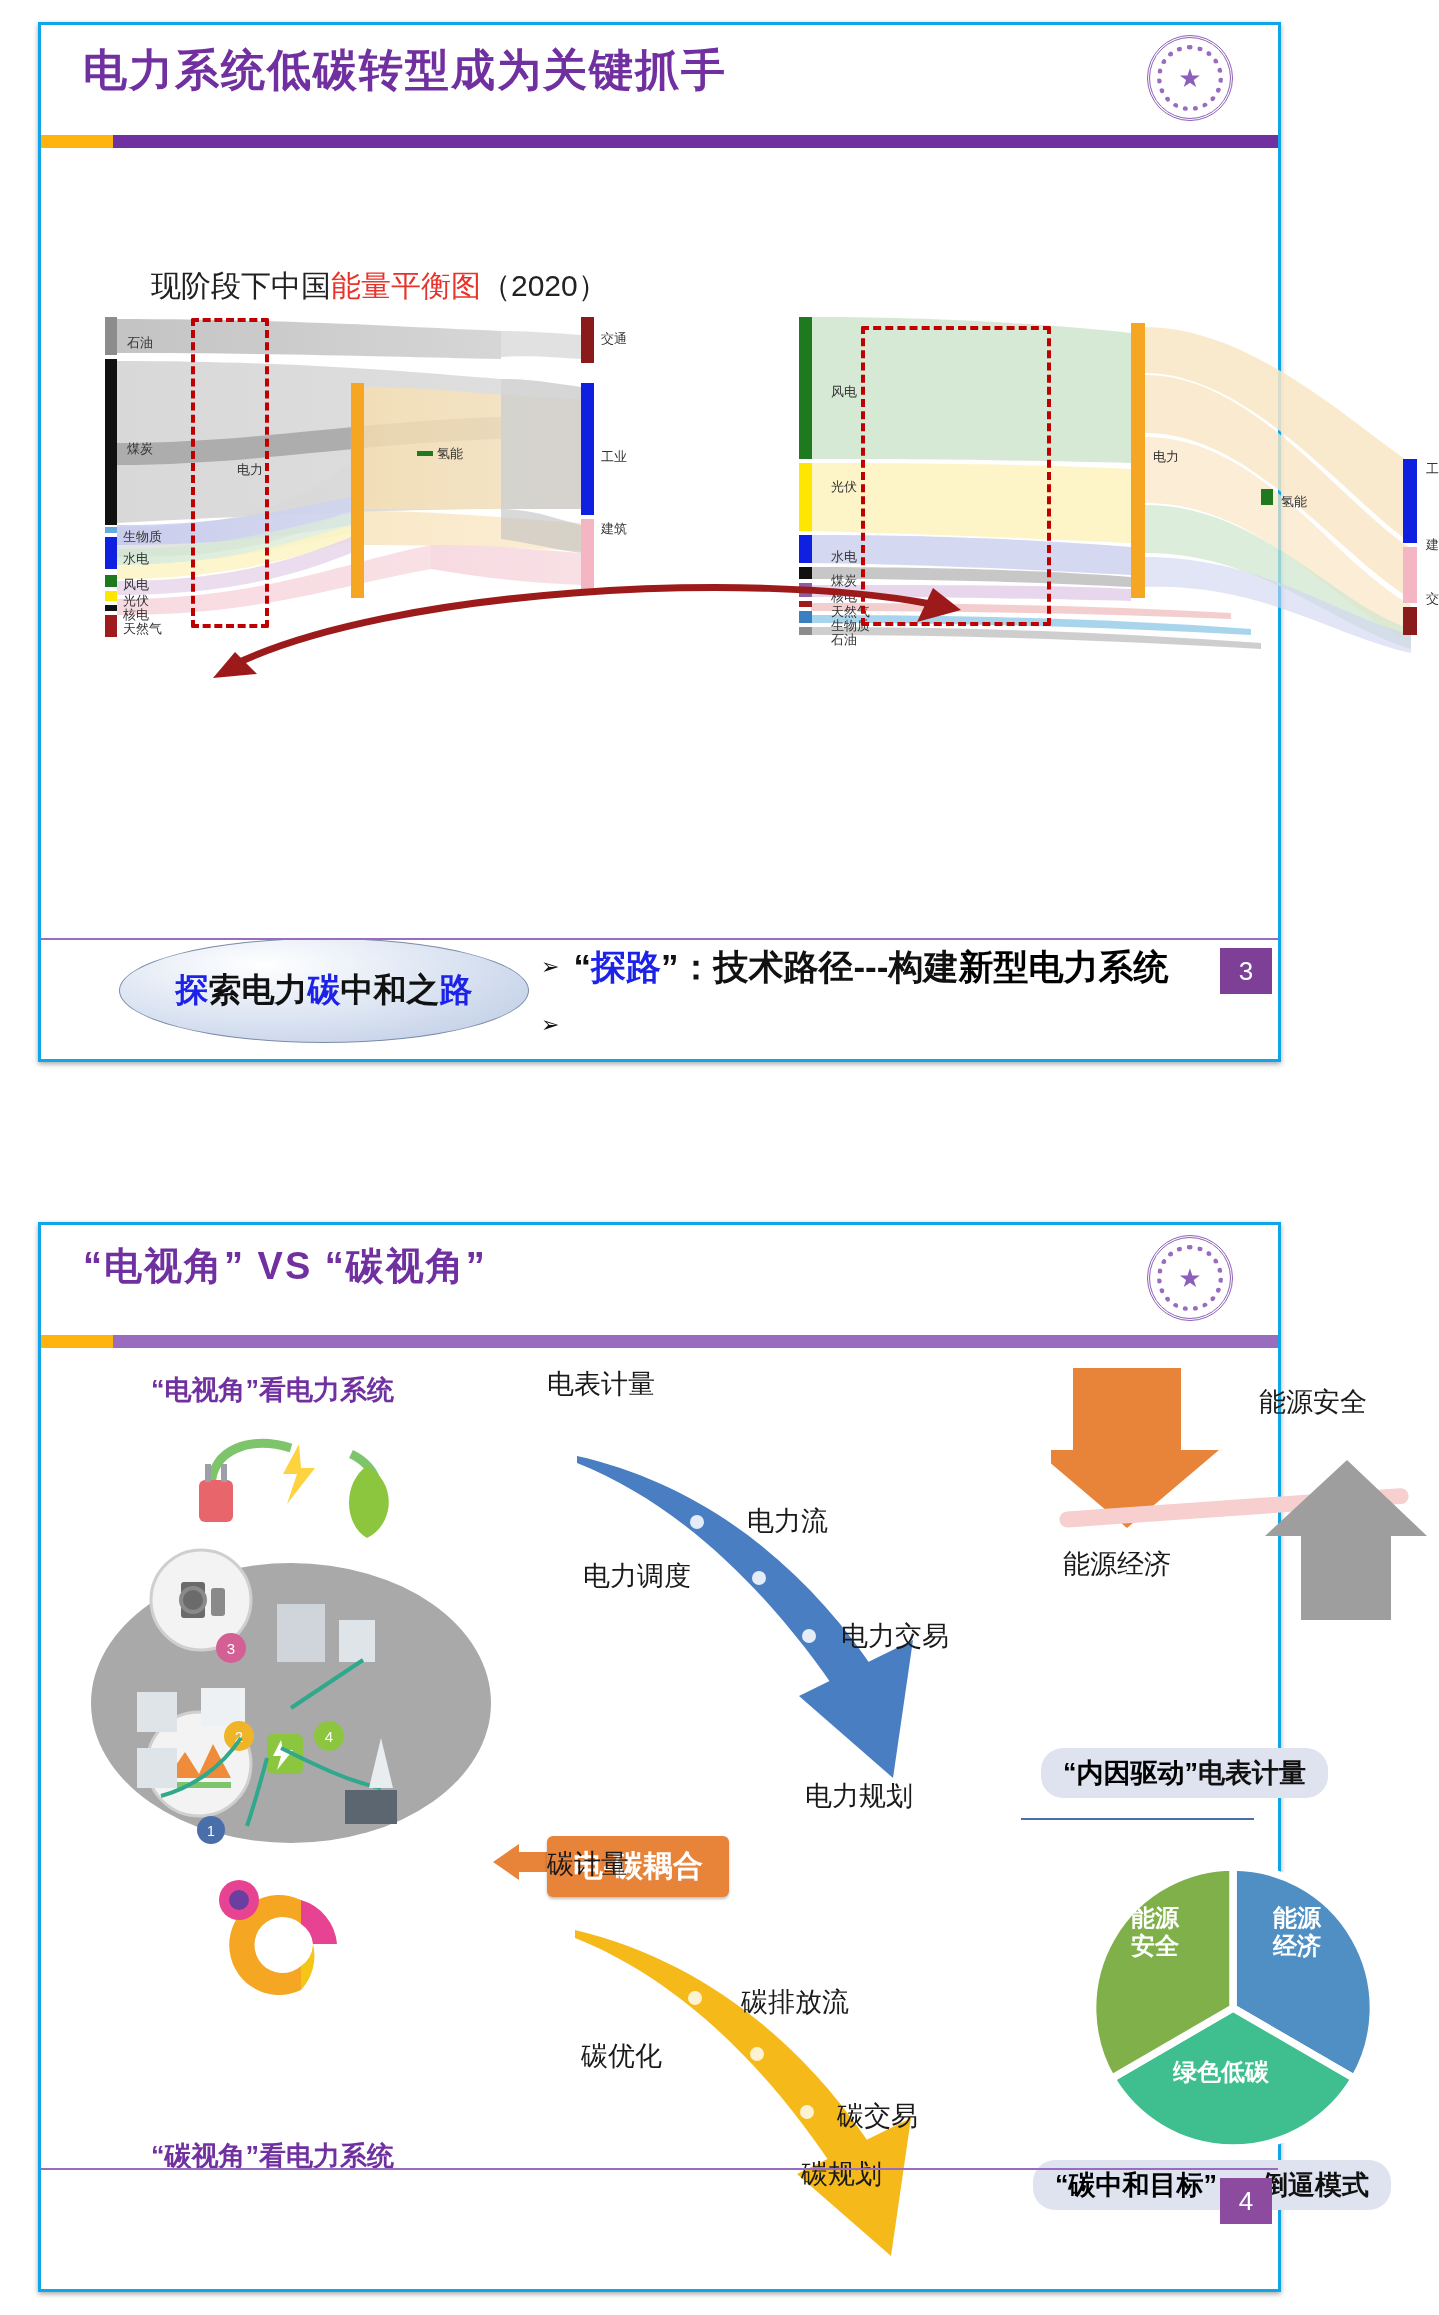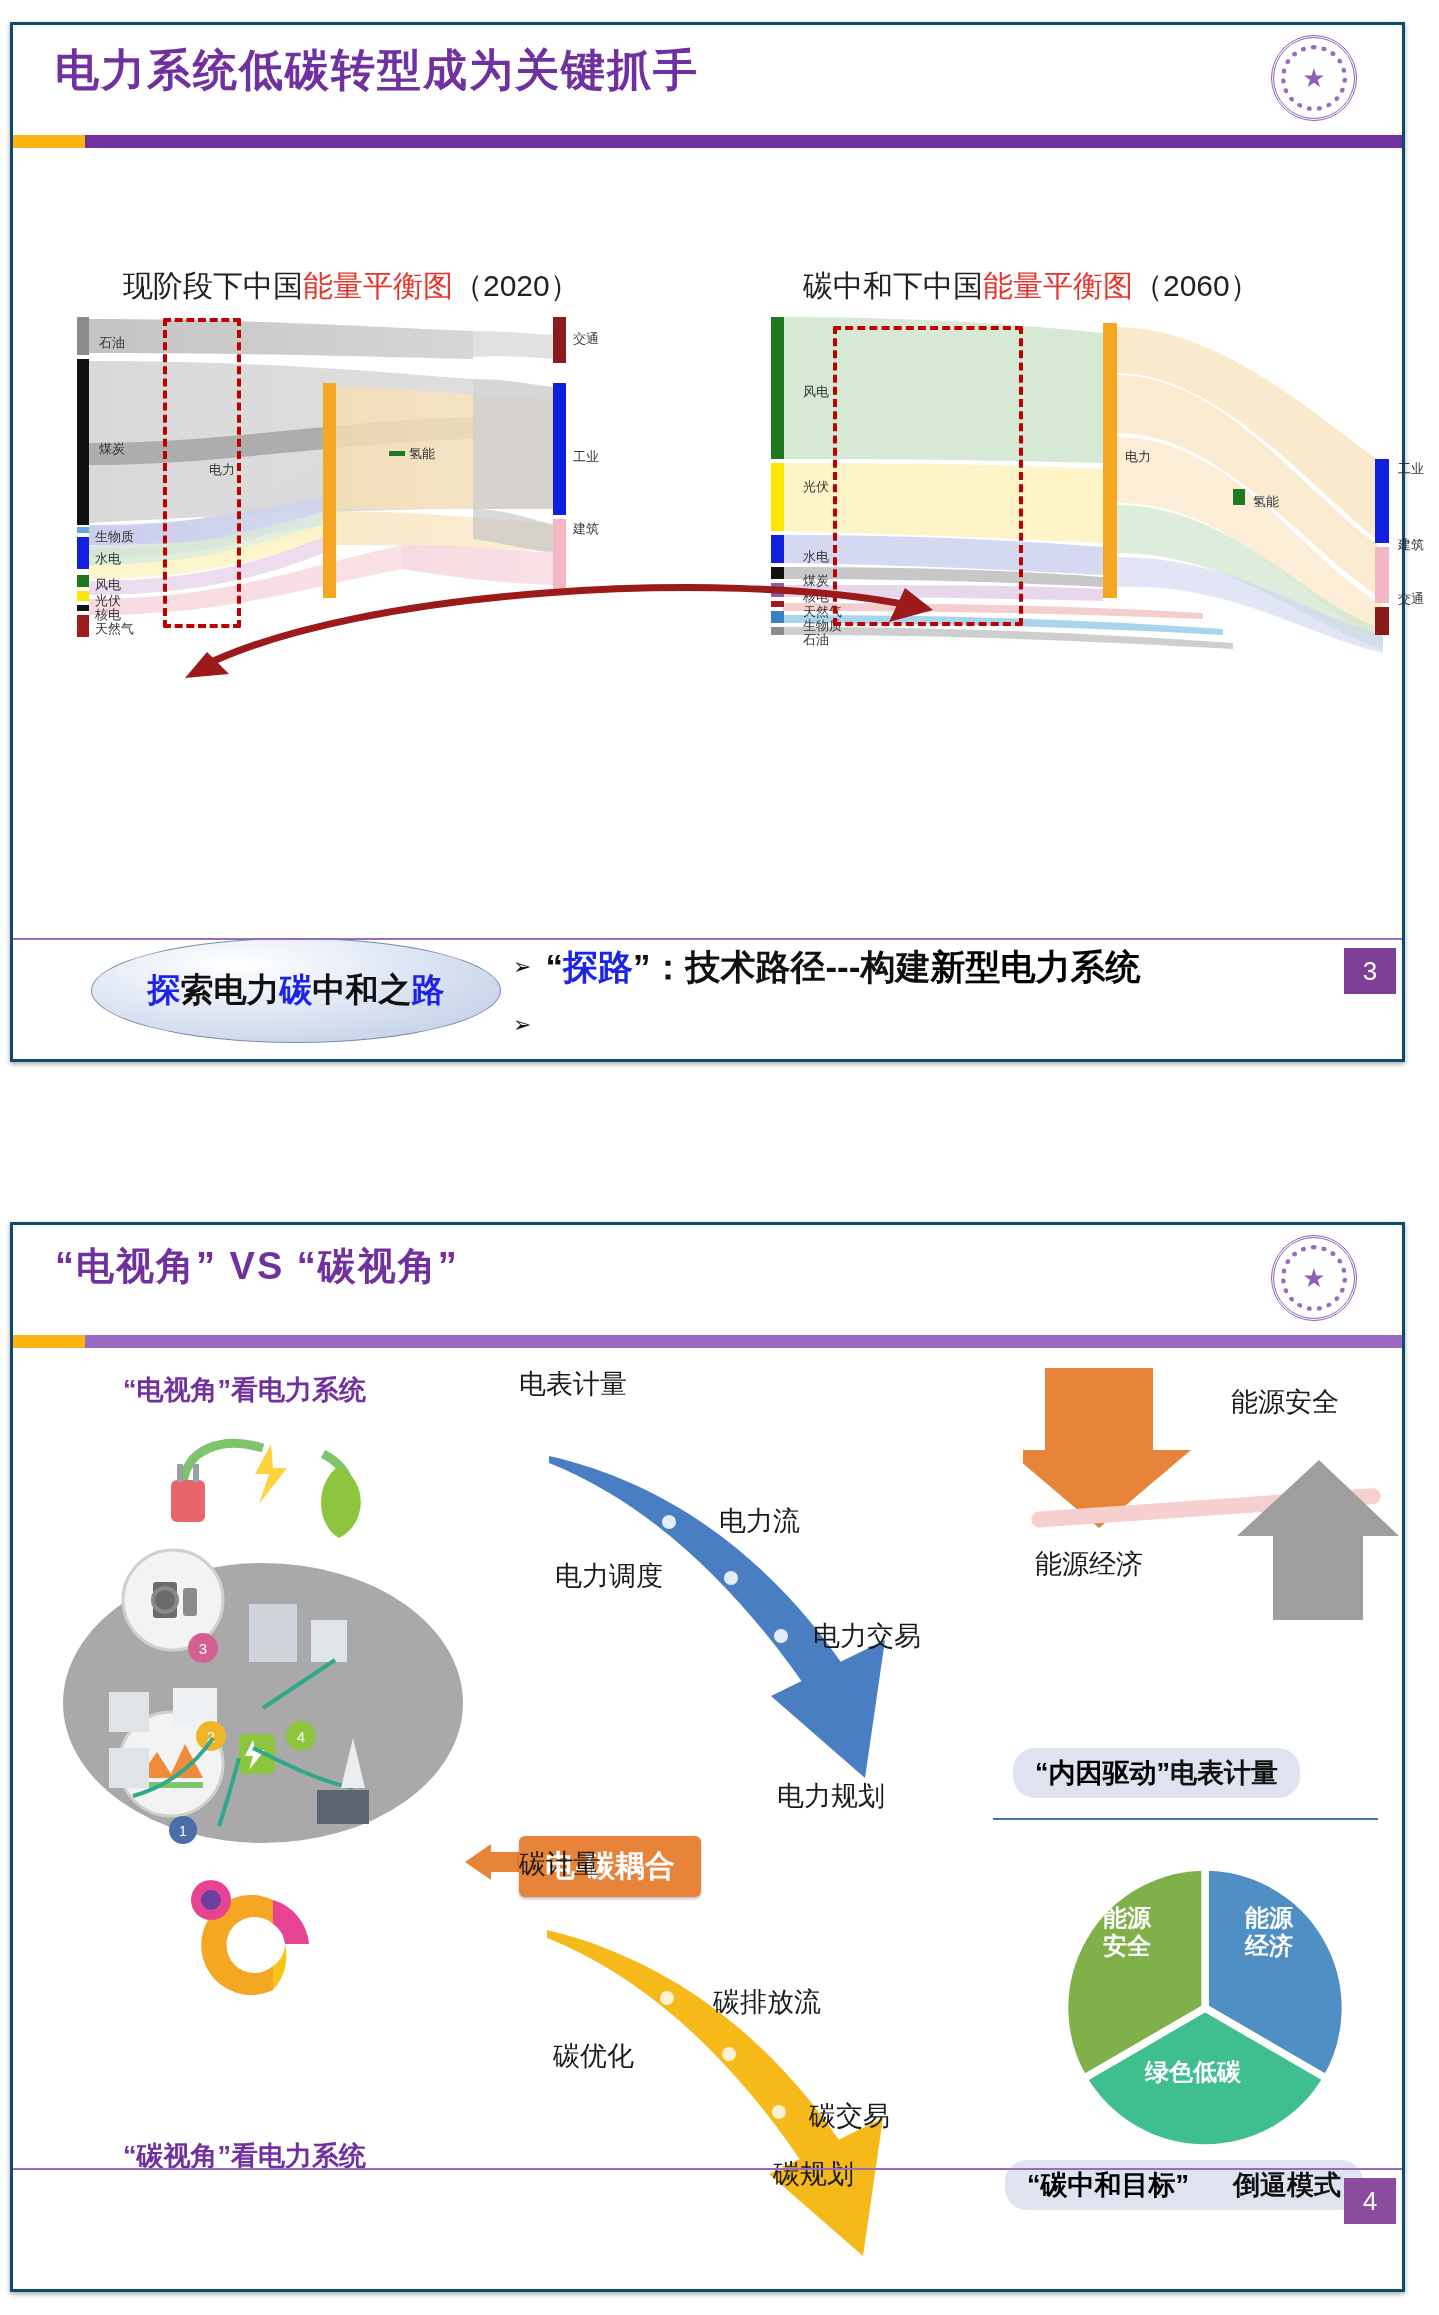--- a/index.html
+++ b/index.html
@@ -11,9 +11,9 @@
     overflow:hidden;
   }
   .slide {
-    position:absolute; left:10px; width:1395px;
+    position:absolute; left:38px; width:1243px;
     background:#fff;
-    border:3px solid #0c4a6e;
+    border:3px solid #0ea5e9;
     box-shadow:0 2px 5px rgba(0,0,0,.35);
   }
   #slide3 { top:22px; height:1040px; }

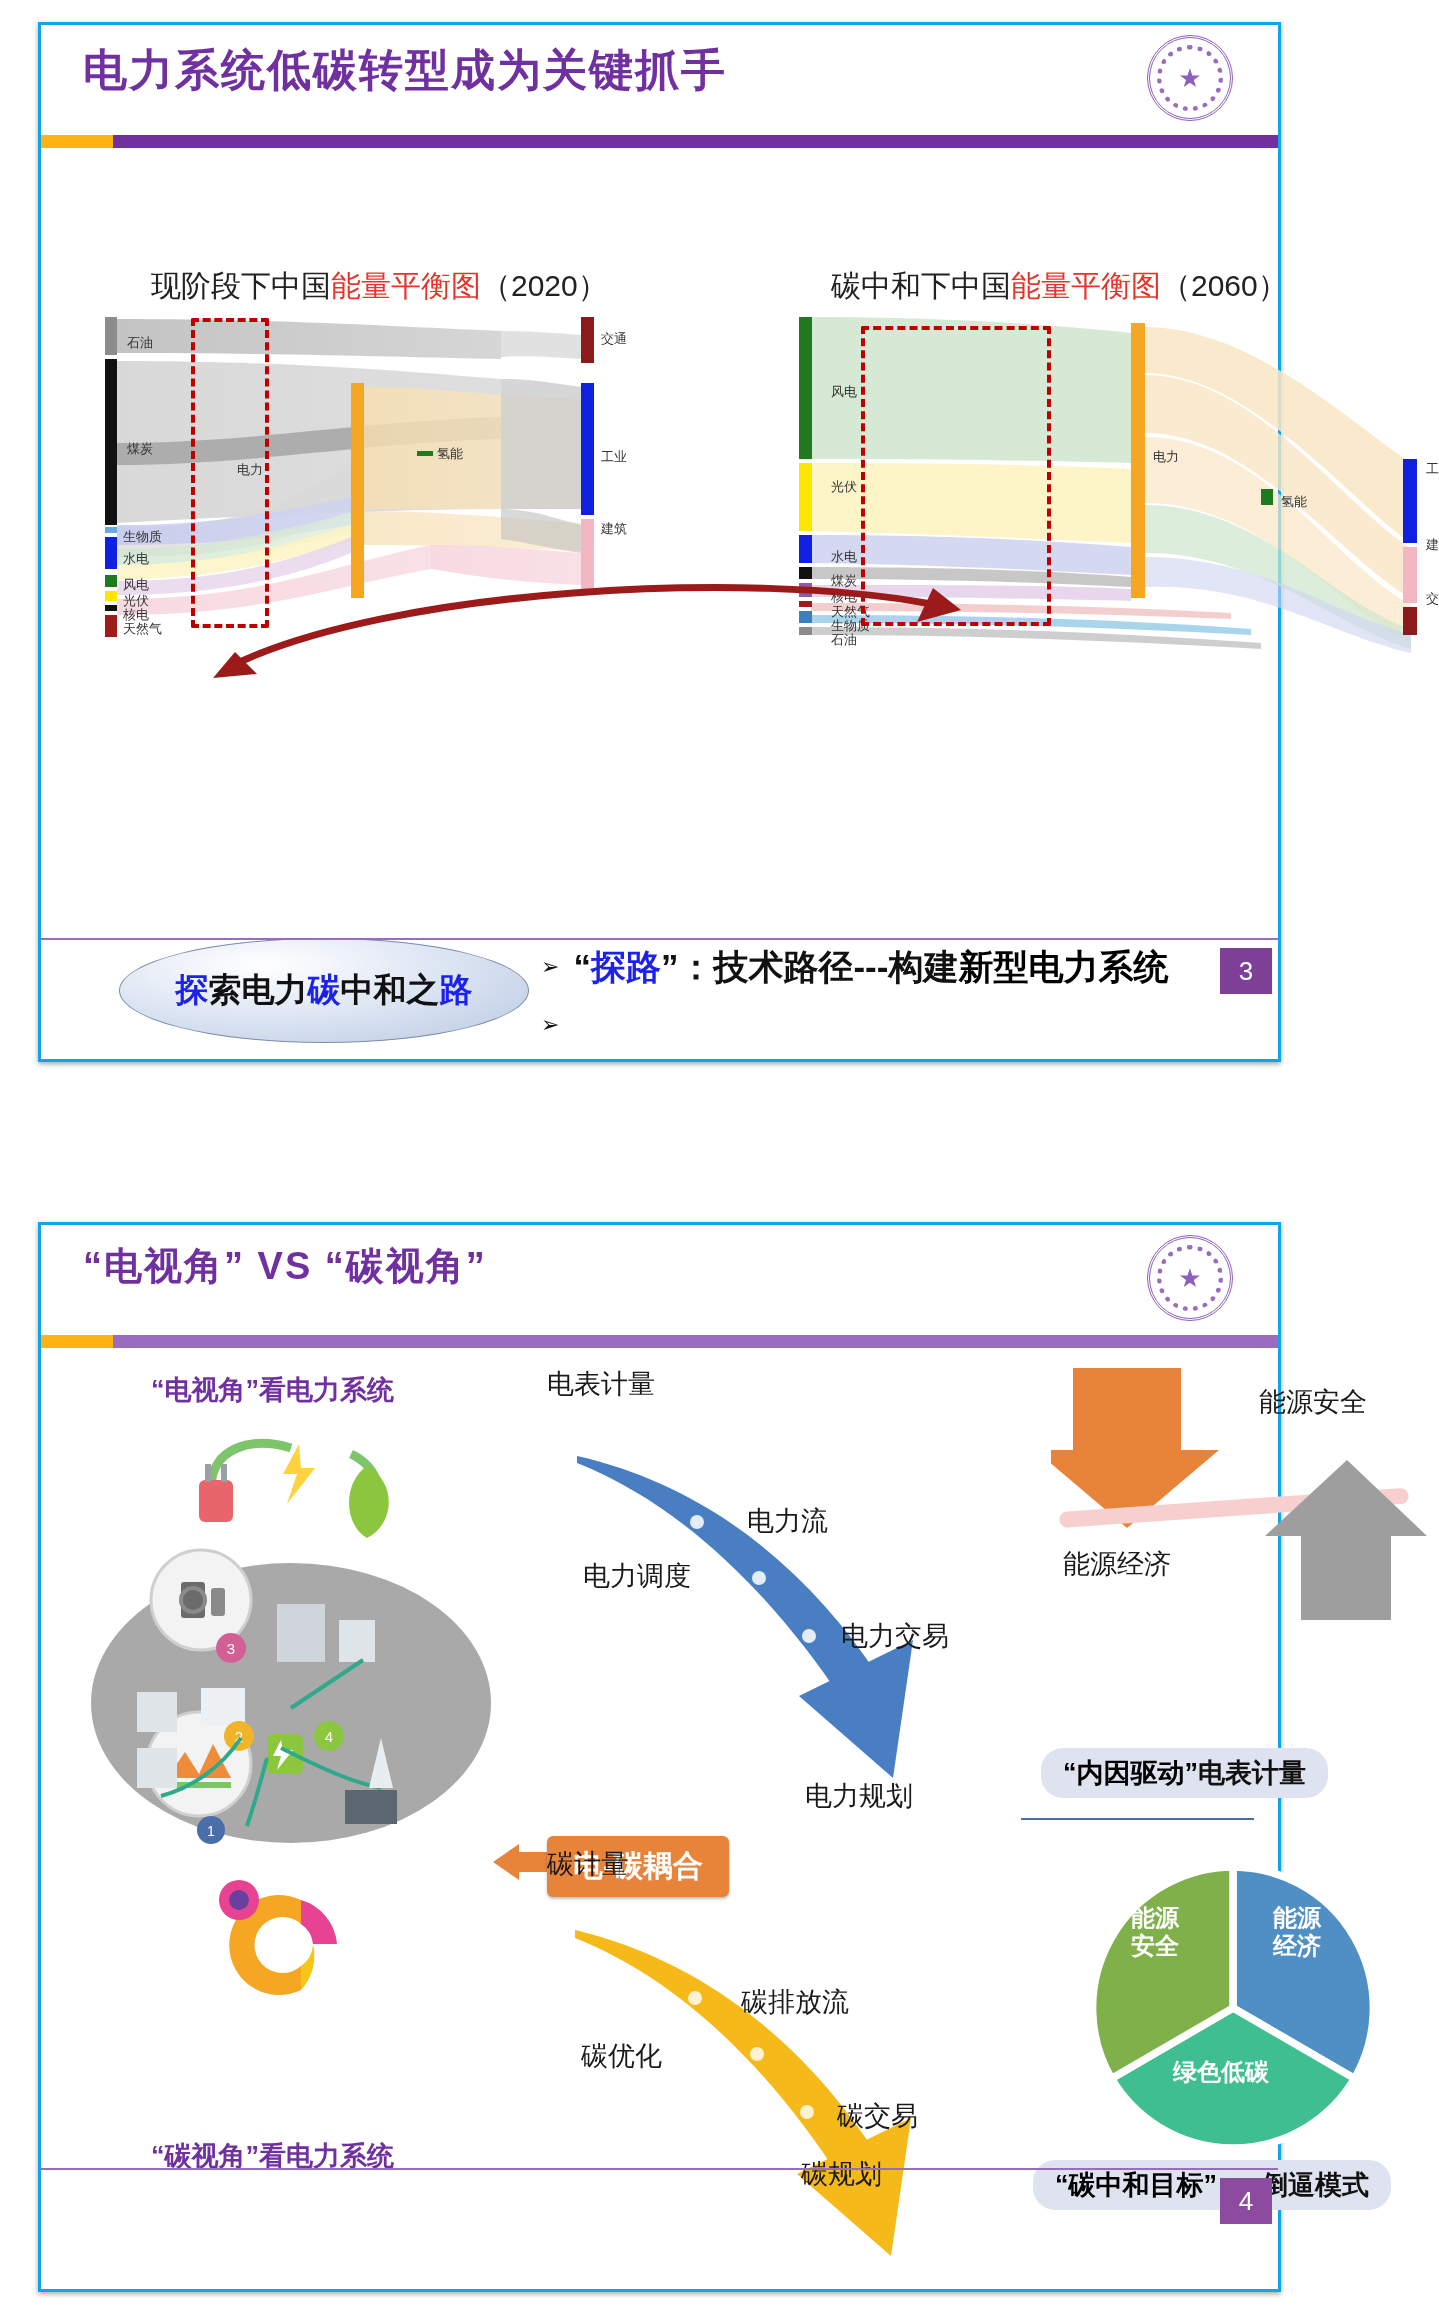--- a/index.html
+++ b/index.html
@@ -224,9 +224,6 @@
 
     <div class="dash-box" style="left:150px; top:170px; width:78px; height:310px;"></div>
 
-    <div class="sankey-title" style="left:790px; top:118px;">
-      <span>碳中和下中国</span><span class="red">能量平衡图</span><span>（2060）</span>
-    </div>
 
     <svg class="sankey" style="left:750px; top:165px;" width="630" height="360">
 

